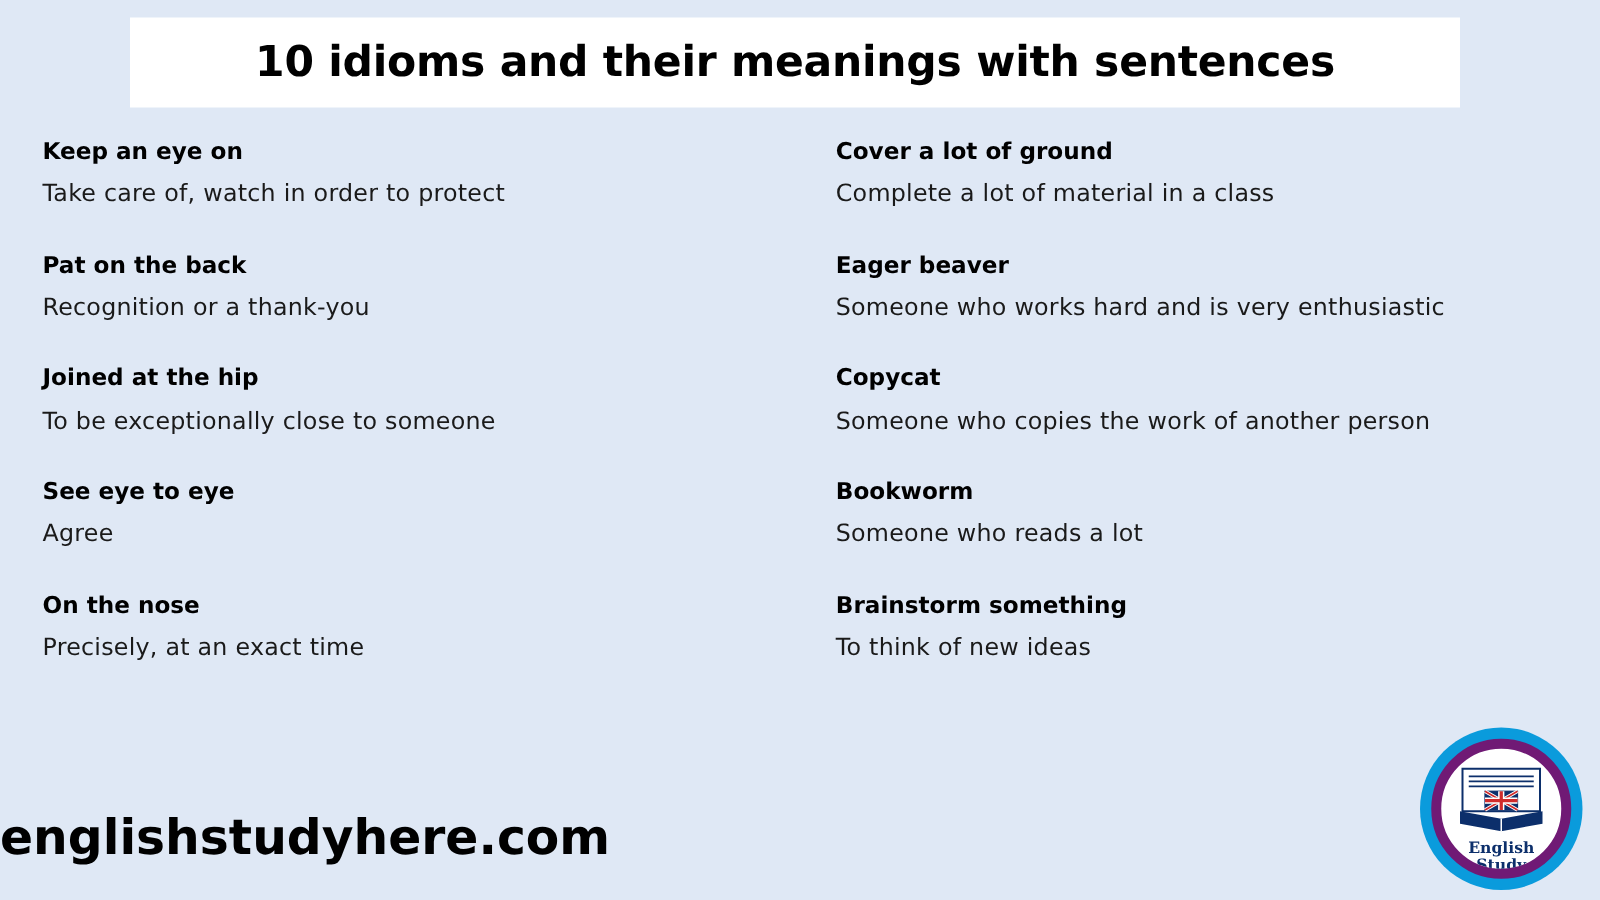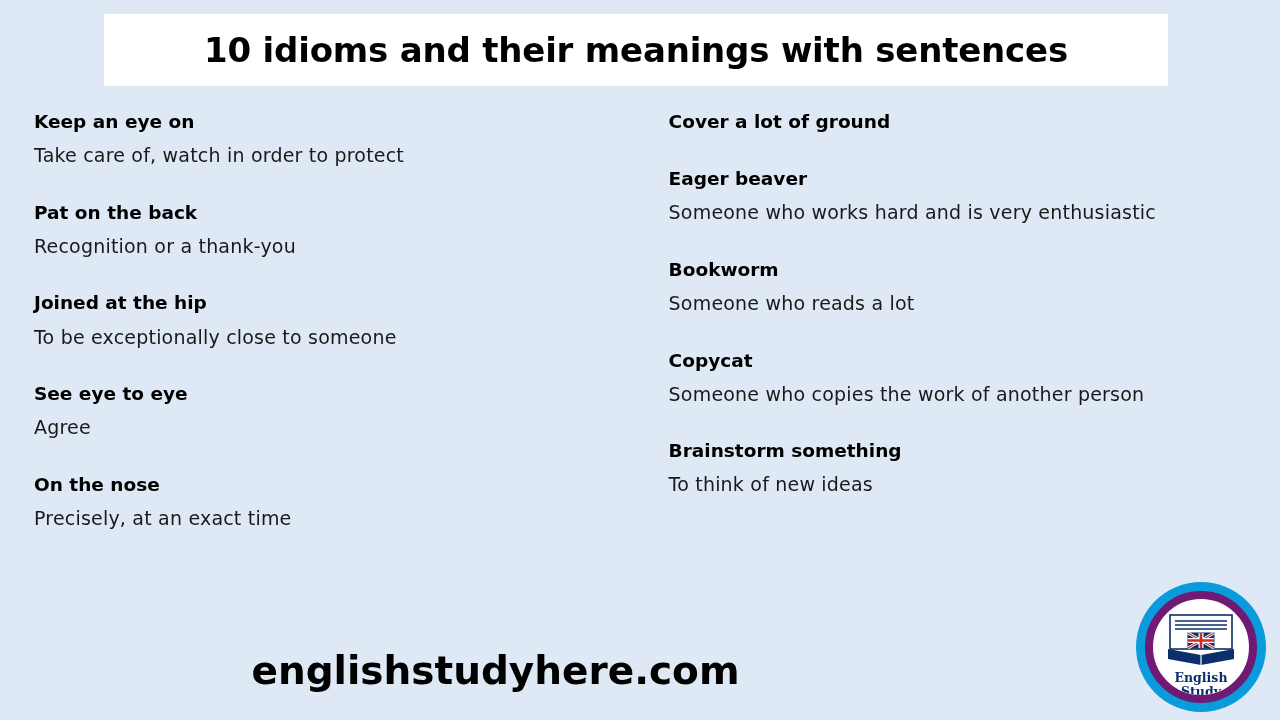--- a/index.html
+++ b/index.html
@@ -167,6 +167,7 @@
   <div class="col col-right">
     <div class="entry">
       <div class="entry-term">Cover a lot of ground</div>
+      <div class="entry-meaning">Complete a lot of material in a class</div>
     </div>
     <div class="entry">
       <div class="entry-term">Eager beaver</div>

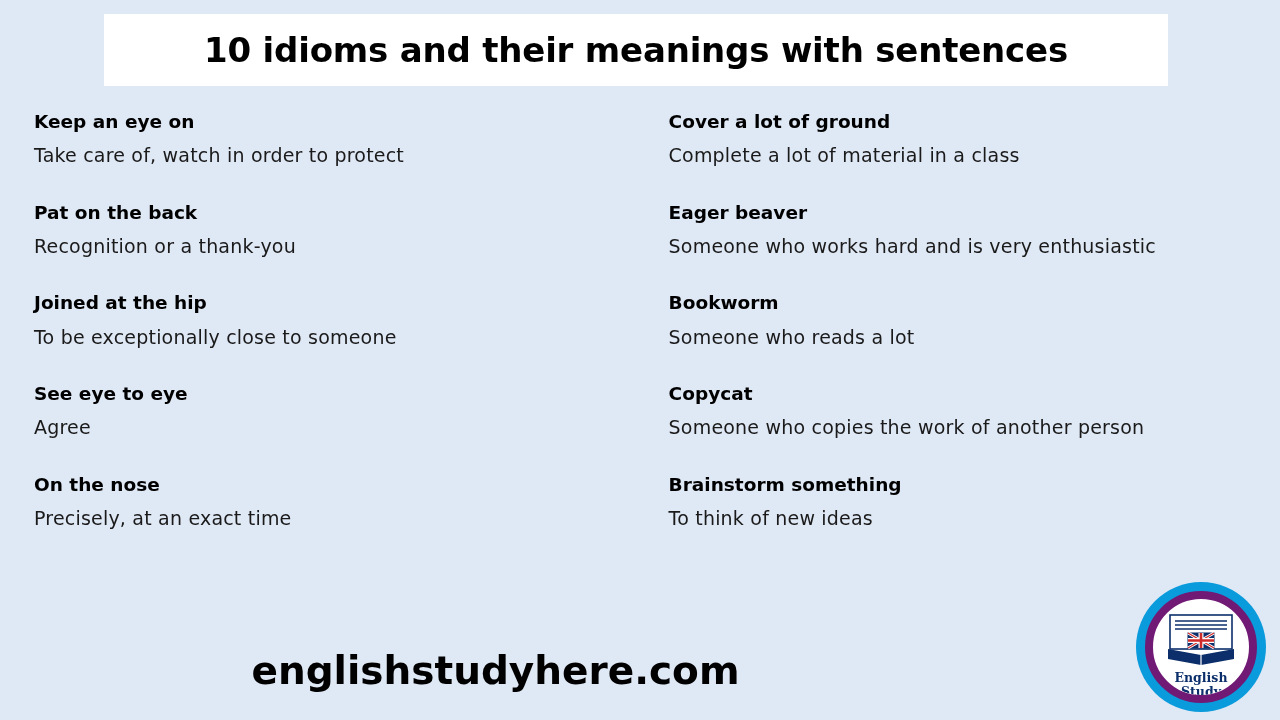--- a/index.html
+++ b/index.html
@@ -174,12 +174,12 @@
       <div class="entry-meaning">Someone who works hard and is very enthusiastic</div>
     </div>
     <div class="entry">
+      <div class="entry-term">Copycat</div>
+      <div class="entry-meaning">Someone who copies the work of another person</div>
+    </div>
+    <div class="entry">
       <div class="entry-term">Bookworm</div>
       <div class="entry-meaning">Someone who reads a lot</div>
-    </div>
-    <div class="entry">
-      <div class="entry-term">Copycat</div>
-      <div class="entry-meaning">Someone who copies the work of another person</div>
     </div>
     <div class="entry">
       <div class="entry-term">Brainstorm something</div>

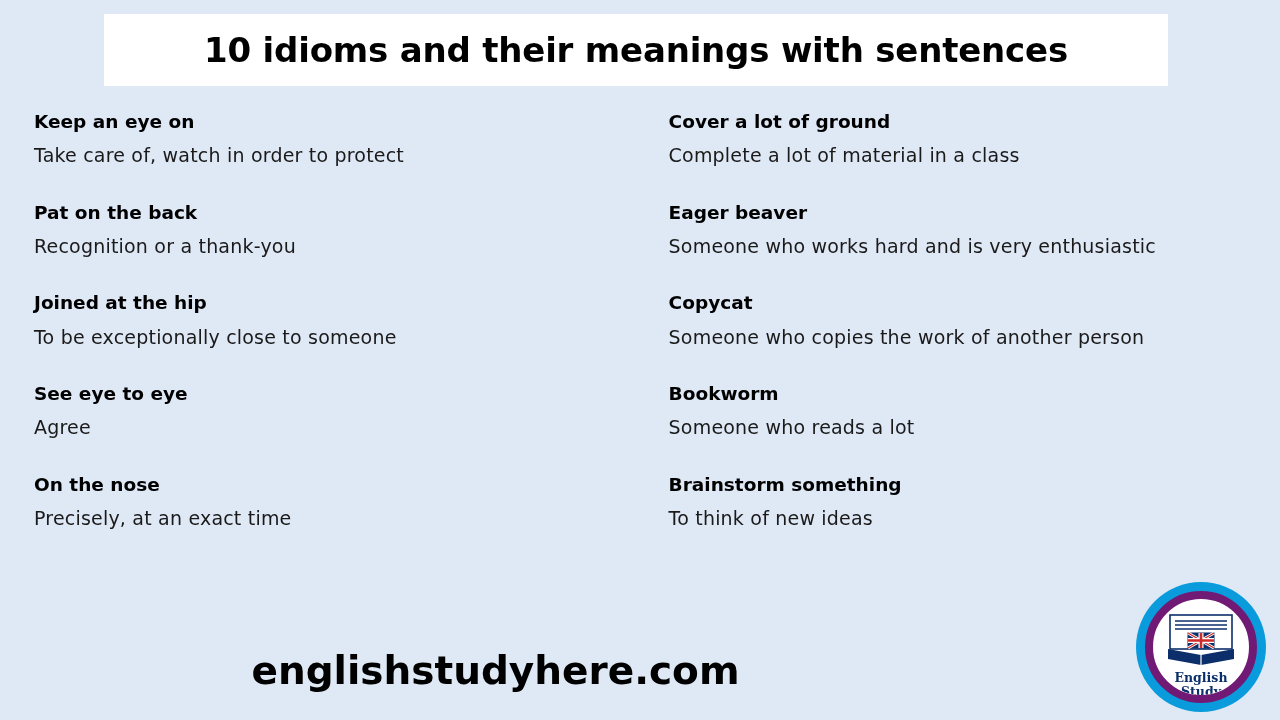--- a/index.html
+++ b/index.html
@@ -73,7 +73,6 @@
     left: 0;
     top: 648px;
     width: 1161px;
-    text-align: center;
     padding-right: 170px;
     box-sizing: border-box;
   }

